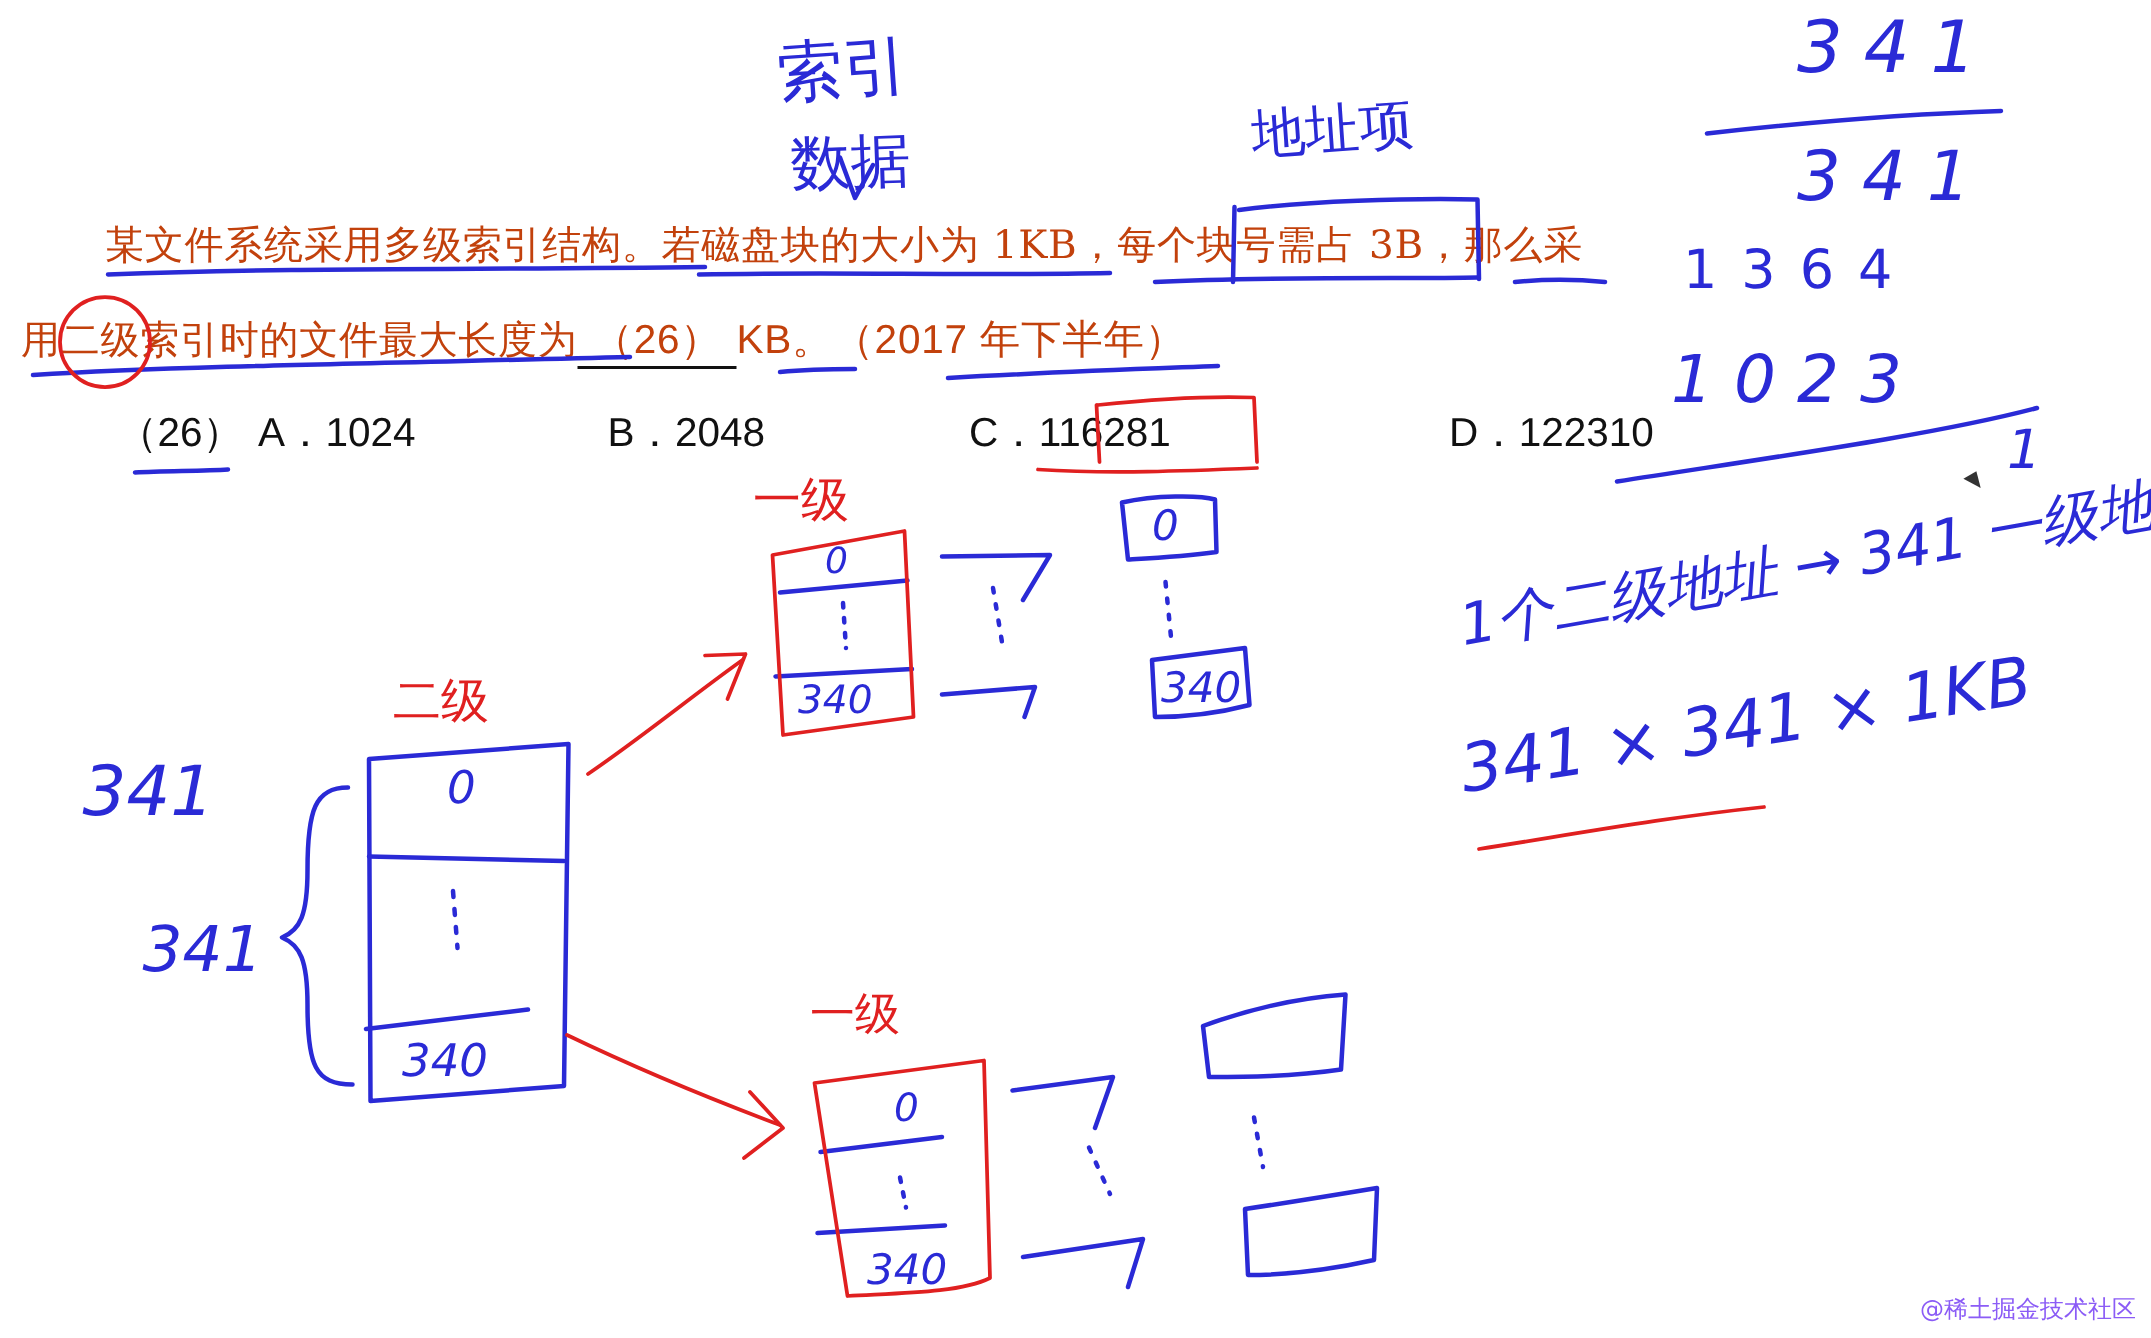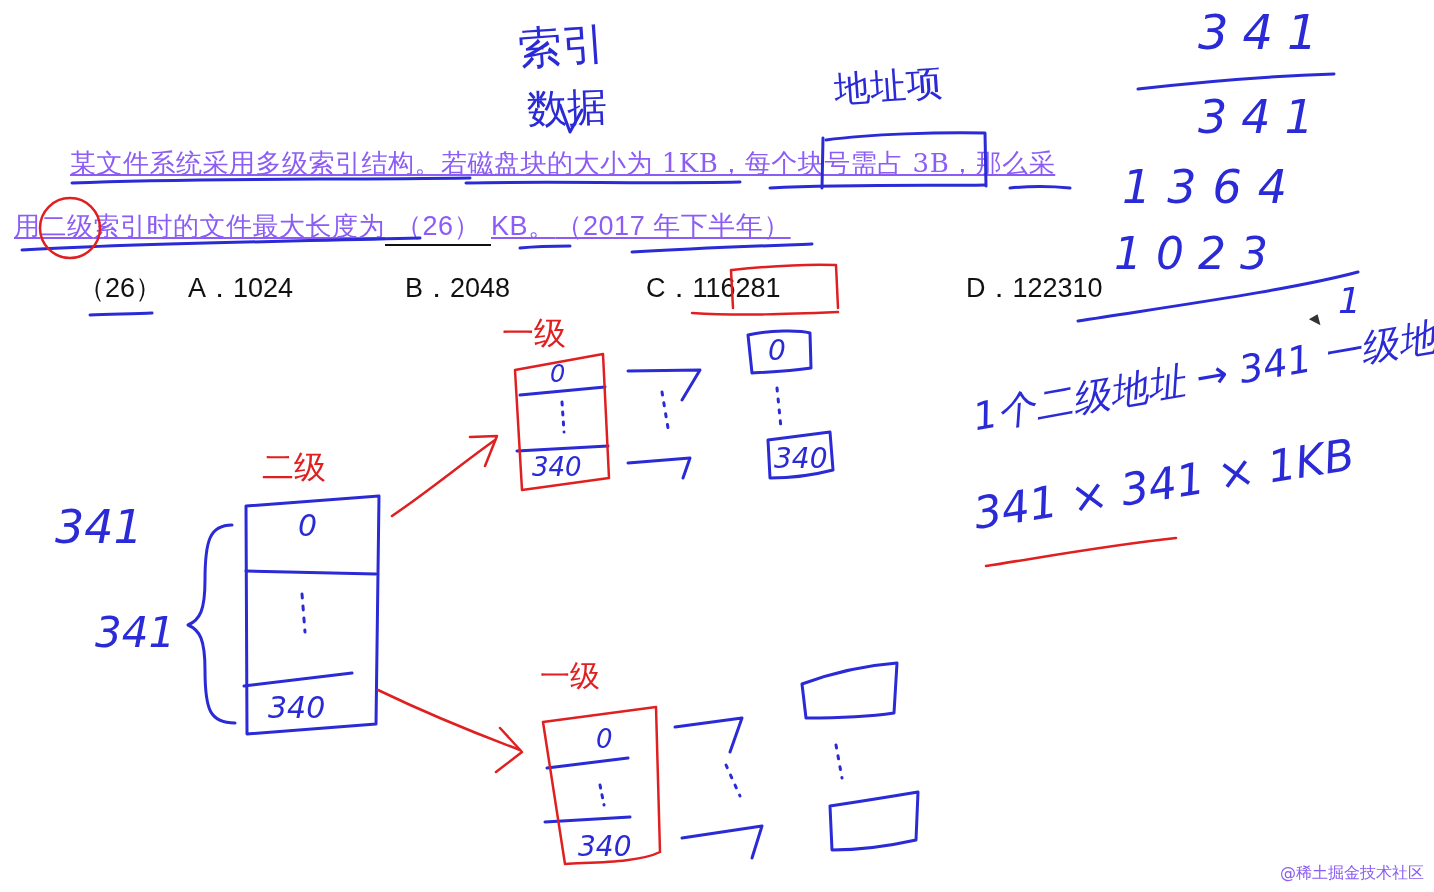--- a/index.html
+++ b/index.html
@@ -9,10 +9,9 @@
       font-family: "DejaVu Sans", "Liberation Sans", sans-serif;
     }
     .q-line {
-      position: absolute; font-size: 26px; color: #8b5cf6;
+      position: absolute; font-size: 26px; color: #c2410c;
       white-space: nowrap; letter-spacing: 0.5px;
       font-family: "DejaVu Serif", "Liberation Serif", serif;
-      text-decoration: underline;
     }
     .q-line .num { font-family: "Liberation Sans", sans-serif; font-size: 27px; }
     .blank { display: inline-block; border-bottom: 2px solid #111; padding: 0 10px; }

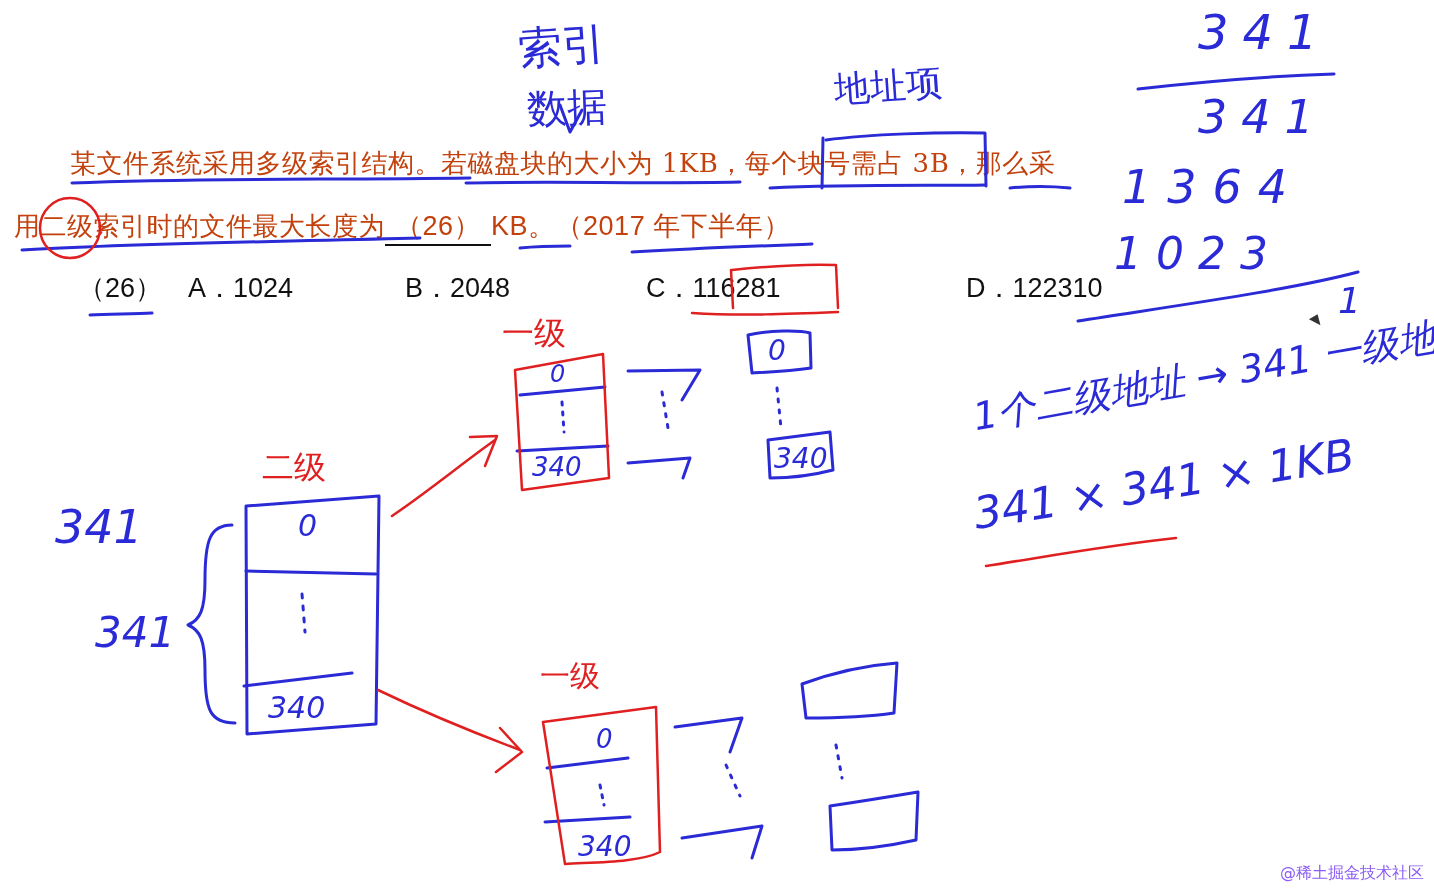--- a/index.html
+++ b/index.html
@@ -137,7 +137,7 @@
 
 <div class="hw" style="left:1198px; top:4px; font-size:48px; letter-spacing:14px; font-style:italic;">341</div>
 <div class="hw" style="left:1198px; top:90px; font-size:46px; letter-spacing:14px; font-style:italic;">341</div>
-<div class="hw" style="left:1122px; top:160px; font-size:46px; letter-spacing:16px; font-style:italic;">1364</div>
+<div class="hw" style="left:1122px; top:160px; font-size:36px; letter-spacing:16px; ">1364</div>
 <div class="hw" style="left:1114px; top:228px; font-size:44px; letter-spacing:14px; font-style:italic;">1023</div>
 <div class="hw" style="left:1338px; top:280px; font-size:36px; font-style:italic;">1</div>
 

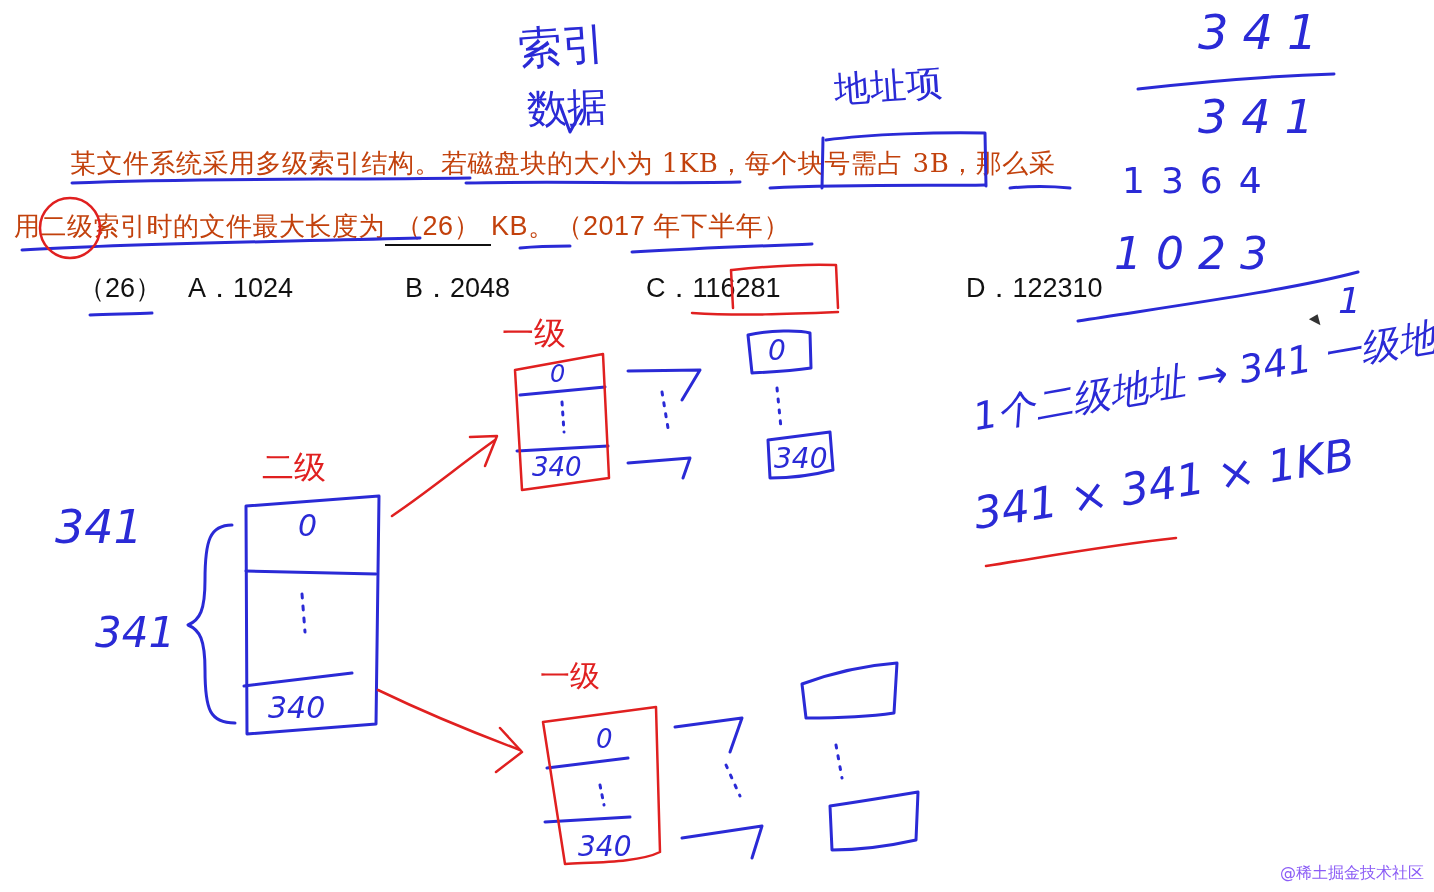--- a/index.html
+++ b/index.html
@@ -48,7 +48,7 @@
 </div>
 
 <div class="opt" style="left:78px;">（26）</div>
-<div class="opt" style="left:188px;"><span>A．</span><span>1024</span></div>
+<div class="opt" style="left:172px;"><span>A．</span><span>1024</span></div>
 <div class="opt" style="left:405px;"><span>B．</span><span>2048</span></div>
 <div class="opt" style="left:646px;"><span>C．</span><span>116281</span></div>
 <div class="opt" style="left:966px;"><span>D．</span><span>122310</span></div>

